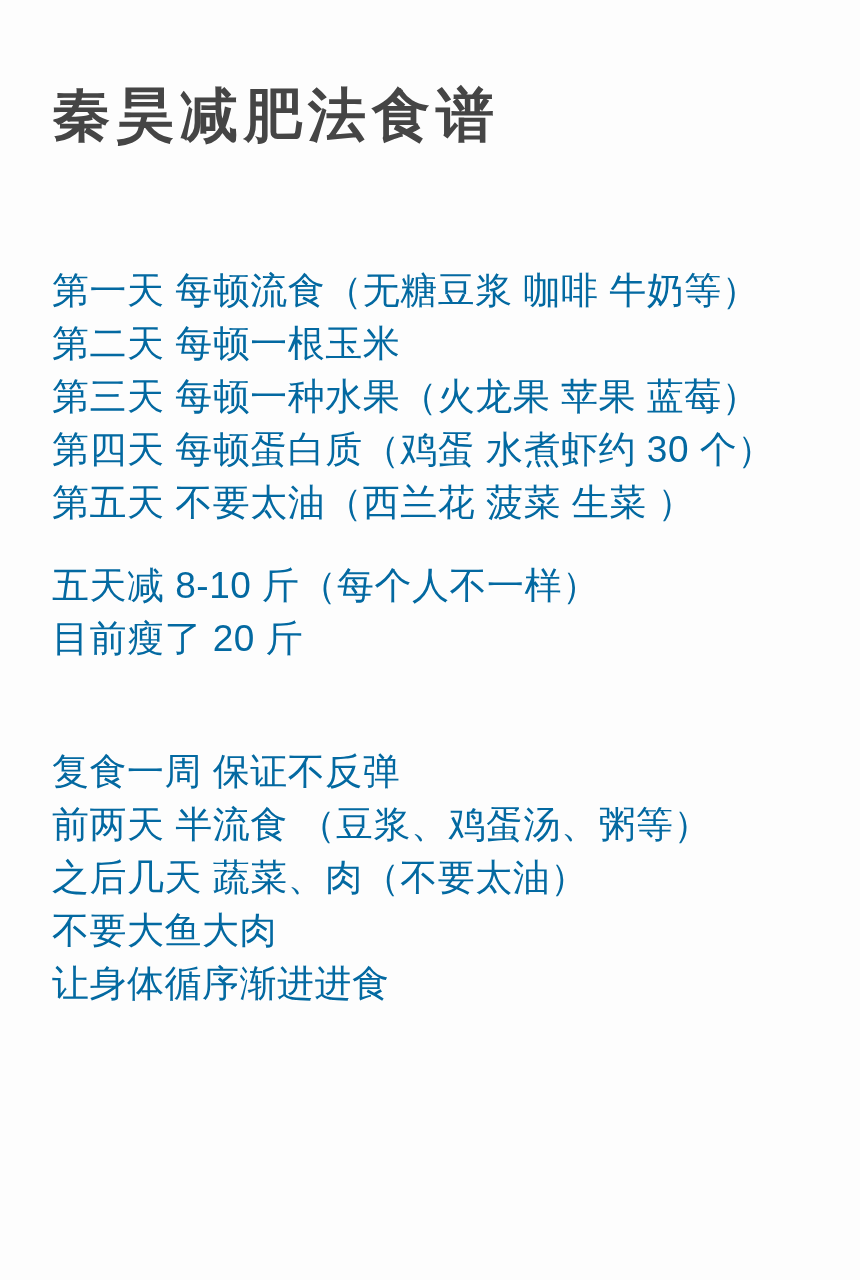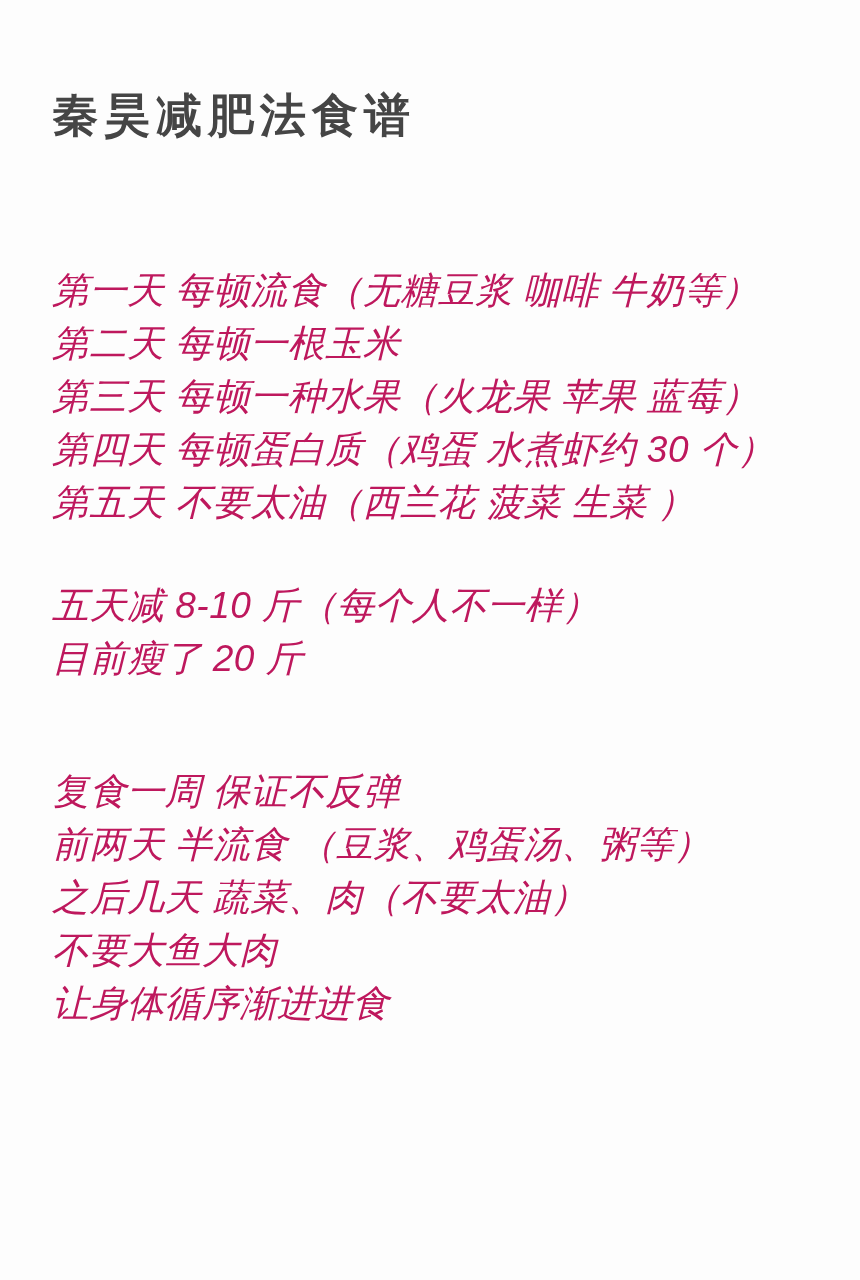--- a/index.html
+++ b/index.html
@@ -20,7 +20,7 @@
   }
   .title {
     margin: 0;
-    font-size: 46px;
+    font-size: 58px;
     line-height: 70px;
     font-weight: 700;
     letter-spacing: 6px;

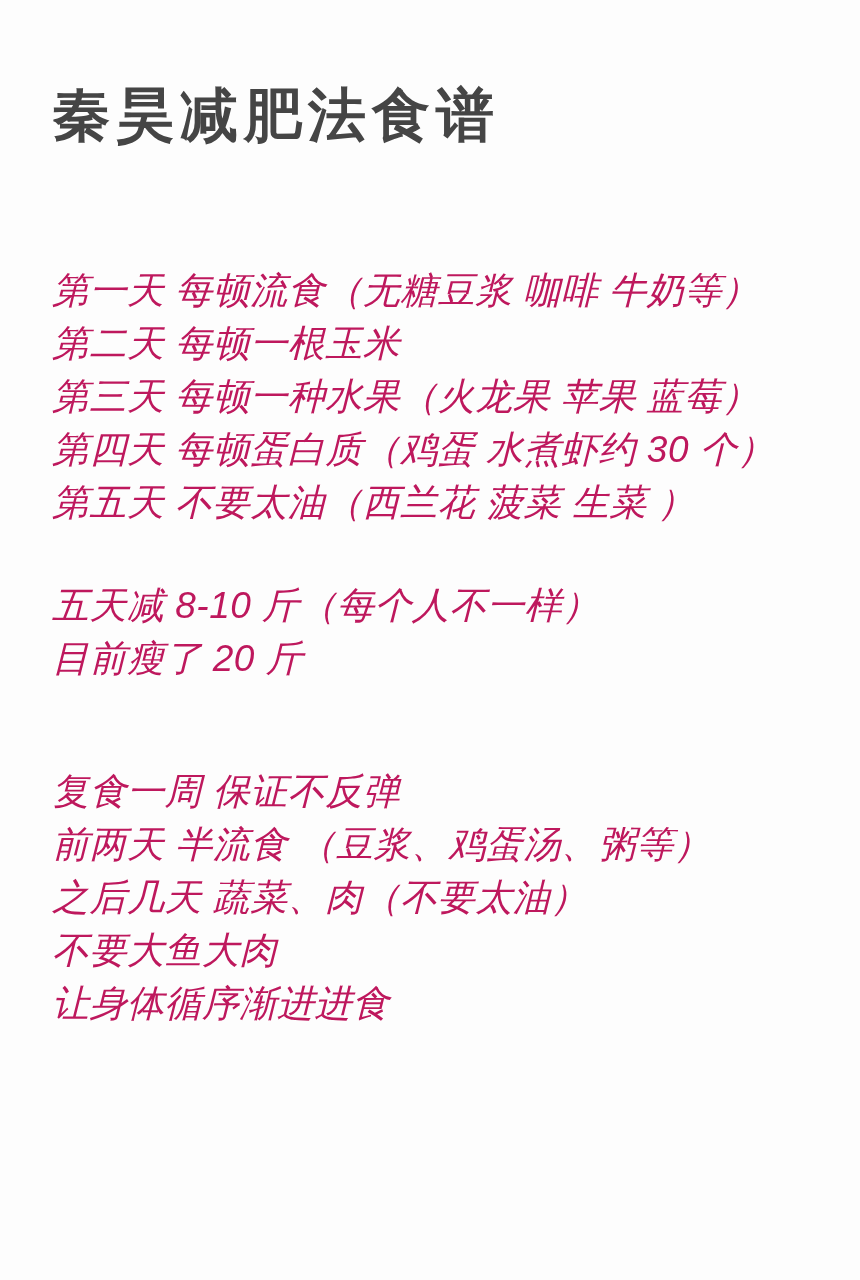--- a/index.html
+++ b/index.html
@@ -37,10 +37,9 @@
     font-size: 37px;
     line-height: 53px;
     font-weight: 400;
-    color: #be185d;
+    color: #0369a1;
     white-space: pre;
     letter-spacing: 0.5px;
-    font-style: italic;
   }
 </style>
 </head>

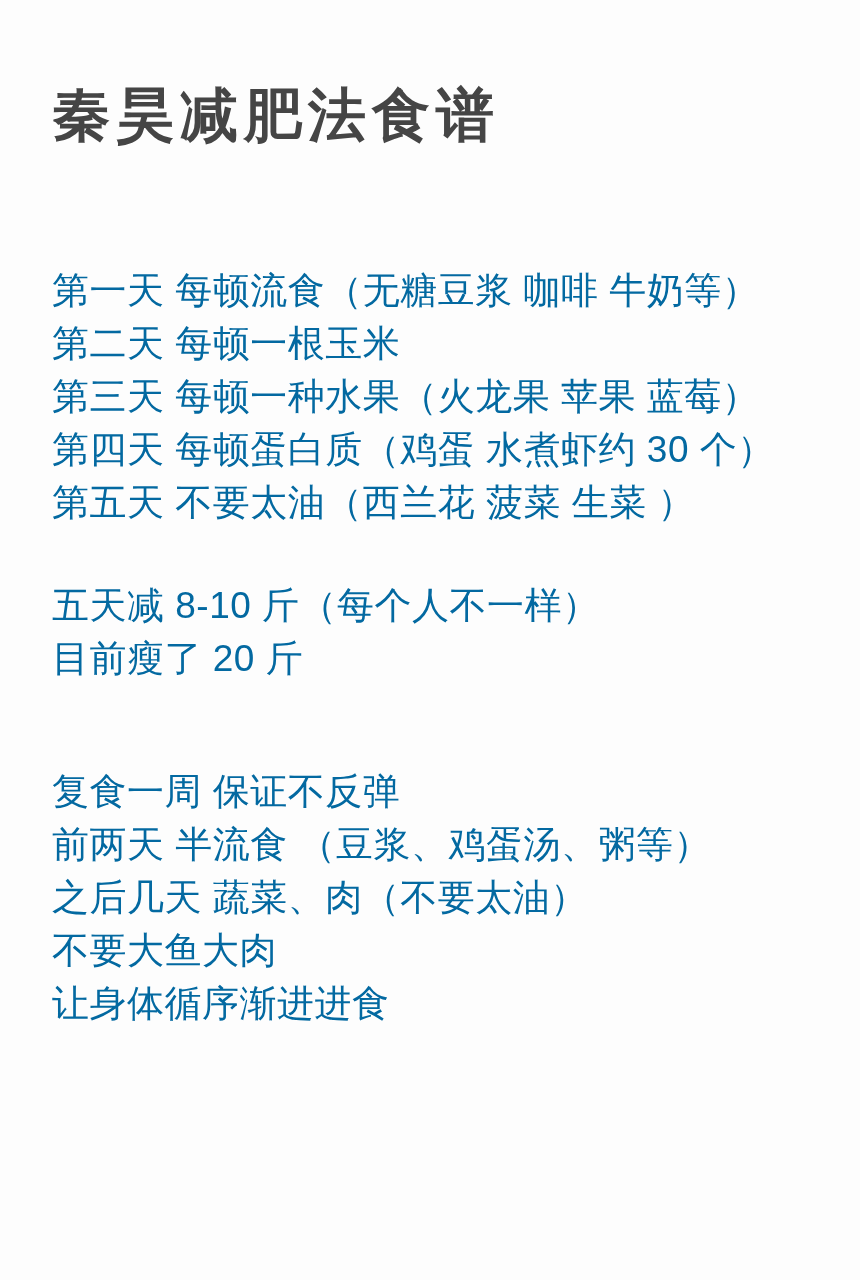--- a/index.html
+++ b/index.html
@@ -30,7 +30,7 @@
     margin: 0;
   }
   .section-1 { margin-top: 114px; }
-  .section-2 { margin-top: 50px; }
+  .section-2 { margin-top: 30px; }
   .section-3 { margin-top: 80px; }
   .line {
     margin: 0;

